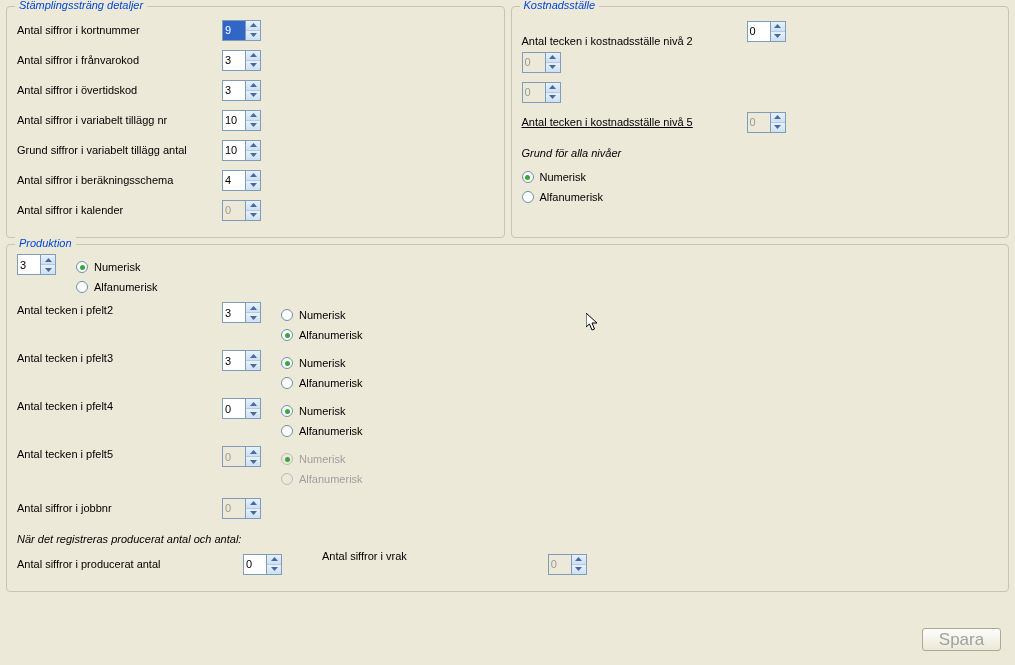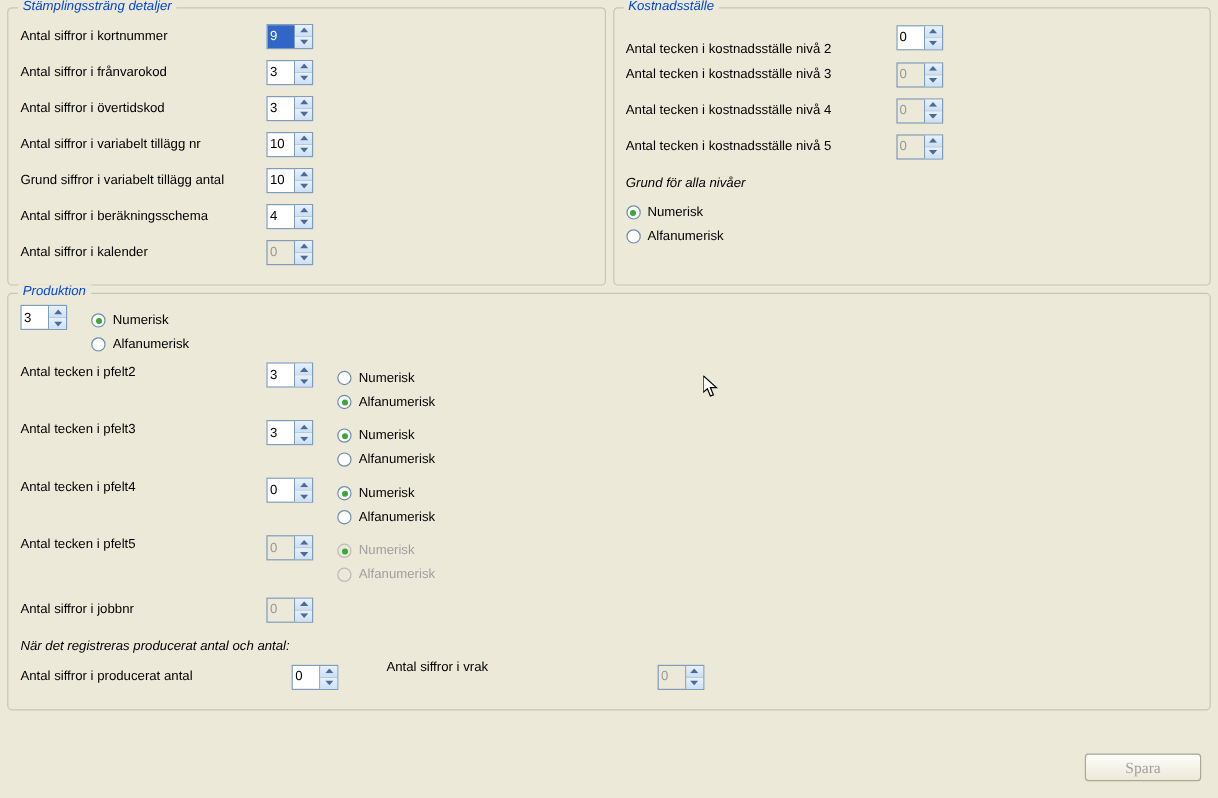--- a/index.html
+++ b/index.html
@@ -308,7 +308,6 @@
           </span>
         </div>
         <div class="row">
-          <span class="label" style="width: 225px;">Antal tecken i kostnadsställe nivå 3</span>
           <span class="spinner disabled">
             <input disabled="" value="0" style="">
             <span class="arrows">

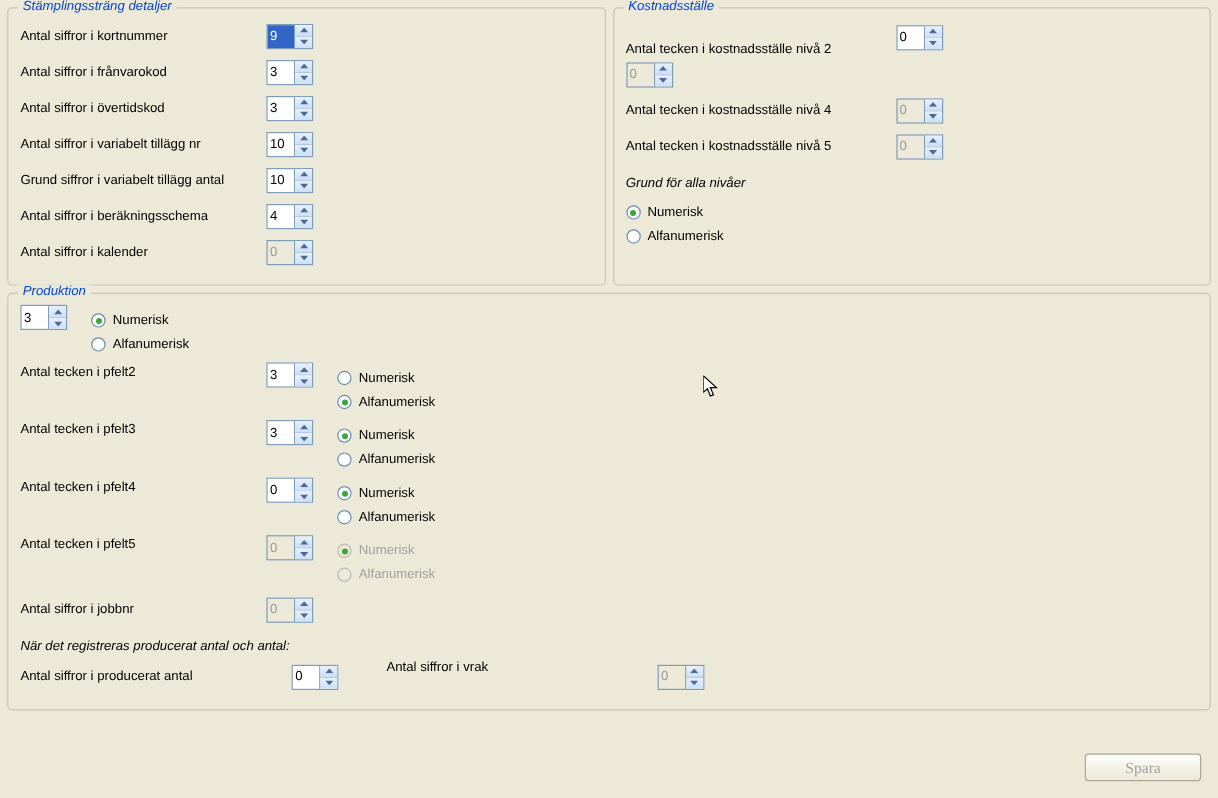--- a/index.html
+++ b/index.html
@@ -325,7 +325,6 @@
           </span>
         </div>
         <div class="row">
-          <span class="label" style="width: 225px;">Antal tecken i kostnadsställe nivå 4</span>
           <span class="spinner disabled">
             <input disabled="" value="0" style="">
             <span class="arrows">

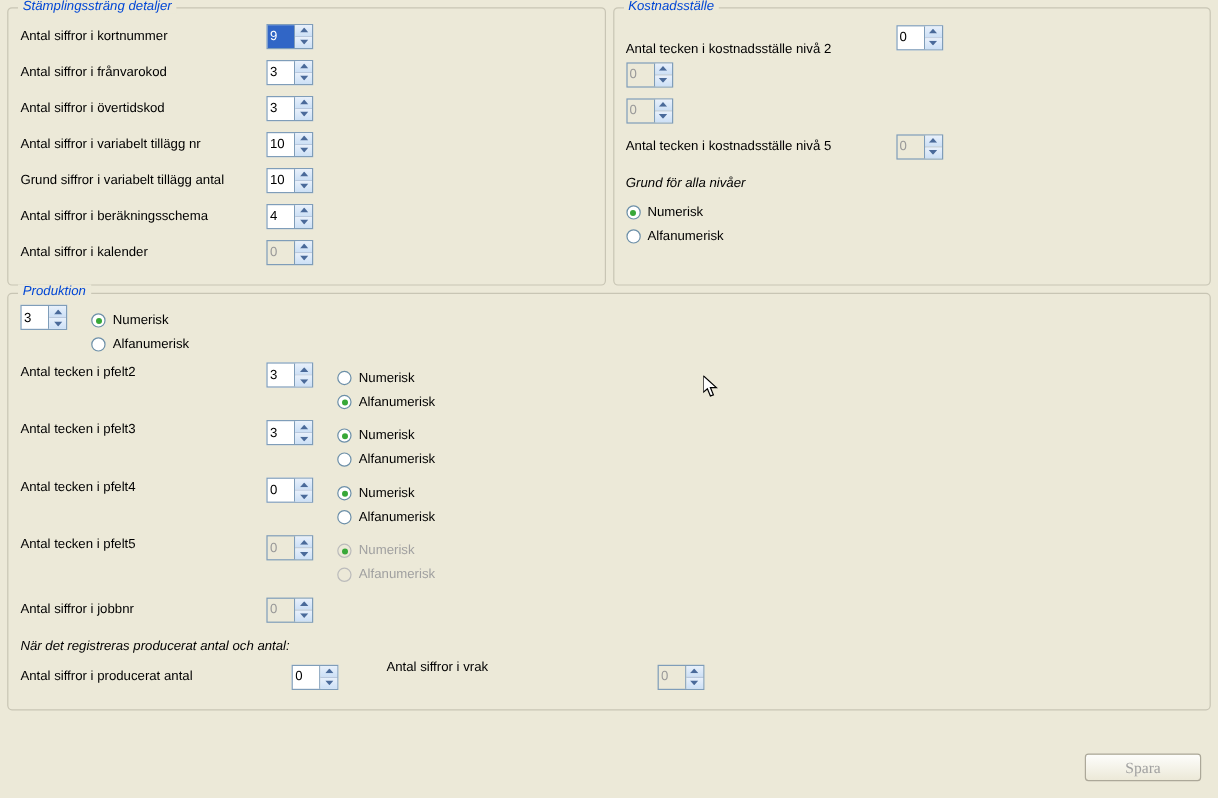--- a/index.html
+++ b/index.html
@@ -342,7 +342,7 @@
           </span>
         </div>
         <div class="row">
-          <span class="label" style="width: 225px;">Antal tecken i kostnadsställe nivå 5</span>
+          <span class="label" style="width: 225px; text-decoration: underline;">Antal tecken i kostnadsställe nivå 5</span>
           <span class="spinner disabled">
             <input disabled="" value="0" style="">
             <span class="arrows">

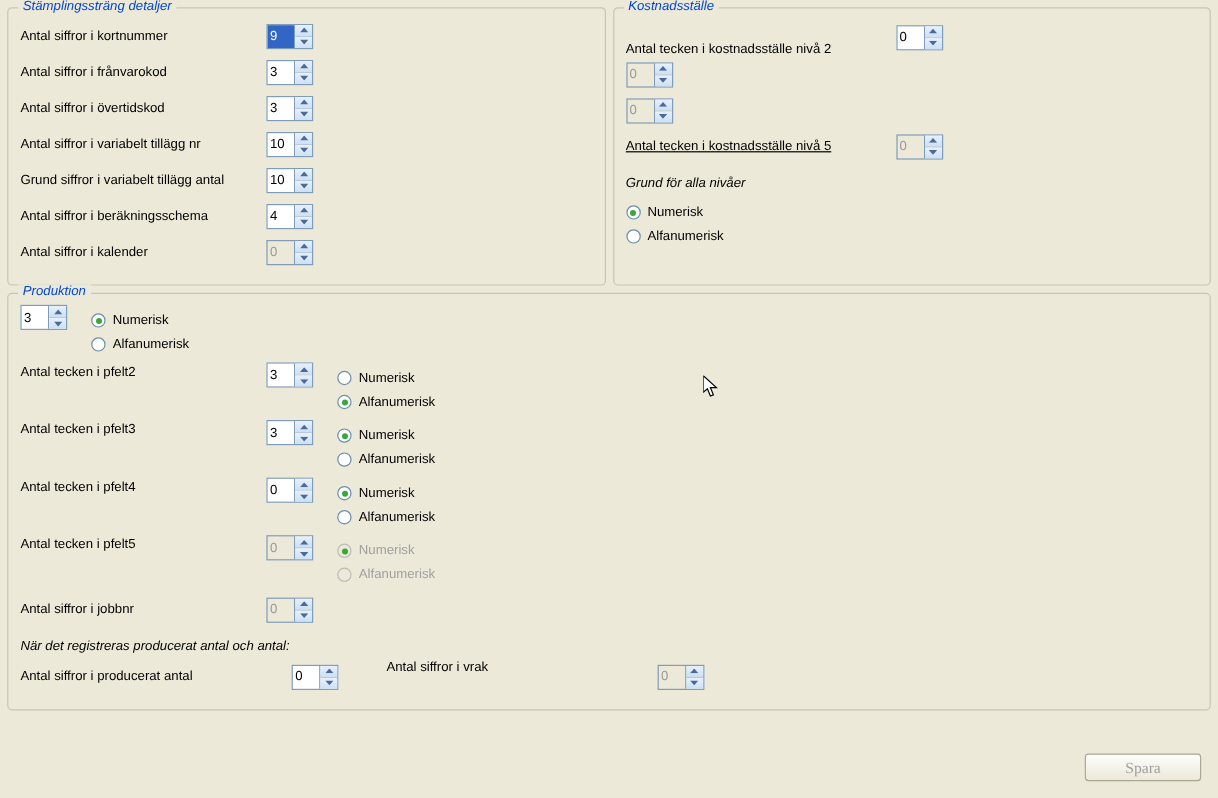--- a/index.html
+++ b/index.html
@@ -113,13 +113,13 @@
     position: absolute;
     right: 14px;
     bottom: 14px;
-    width: 97px;
+    width: 79px;
     height: 23px;
     border: 1px solid #aca899;
     border-radius: 3px;
     background: linear-gradient(#fdfdfb, #ece9d8);
-    font-family: Liberation Serif, serif;
-    font-size: 13px;
+    font-family: Liberation Sans, sans-serif;
+    font-size: 17px;
     color: #a0a0a0;
     cursor: default;
   }

